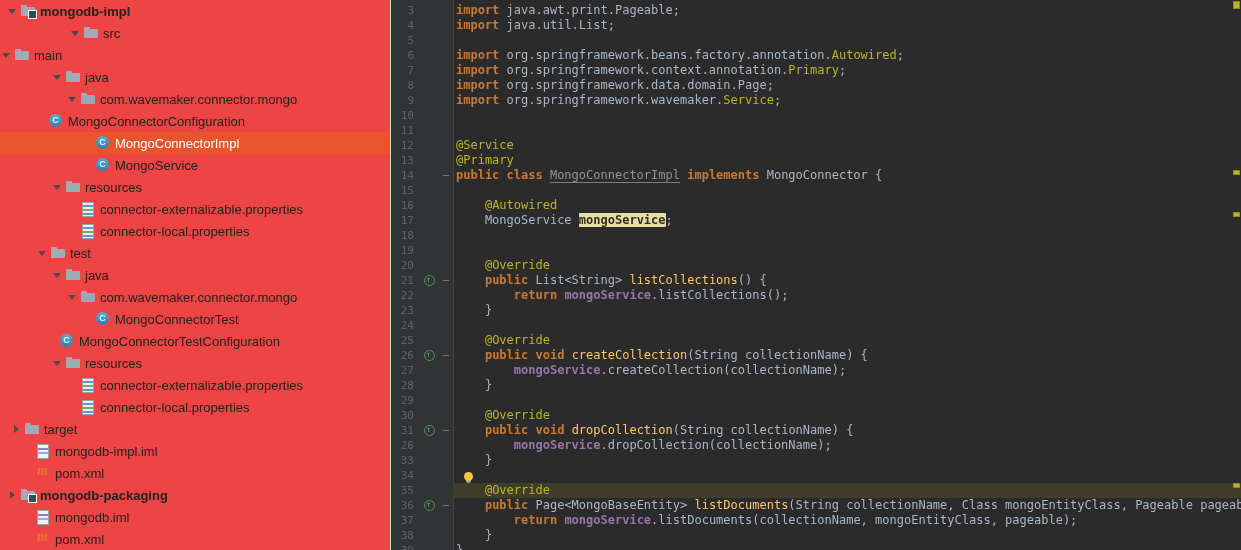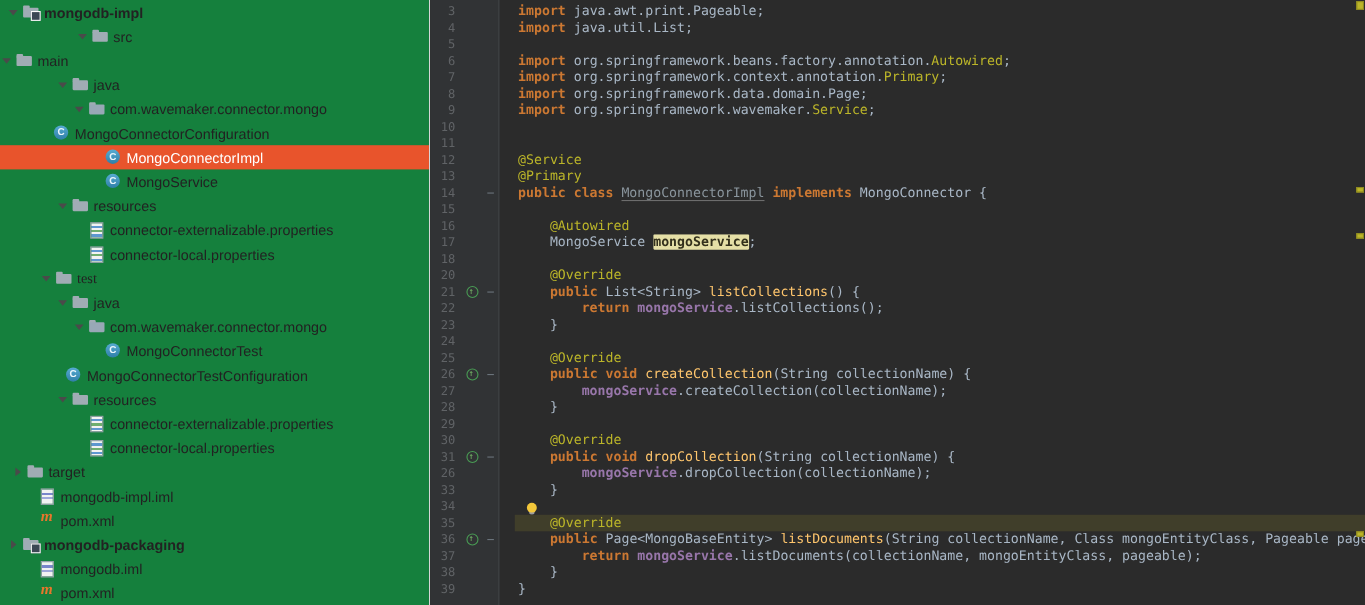--- a/index.html
+++ b/index.html
@@ -7,7 +7,7 @@
   .app{display:flex;width:1241px;height:550px;font-family:"Liberation Sans",sans-serif;}
 
   
-  .tree{width:390px;flex:0 0 390px;background:#15803d;border-right:1px solid #D6D6D6;overflow:hidden;}
+  .tree{width:390px;flex:0 0 390px;background:#ef4444;border-right:1px solid #D6D6D6;overflow:hidden;}
   .tree-row{height:22px;display:flex;align-items:center;font-size:13px;color:#222;white-space:nowrap;cursor:pointer;}
   .tree-row.selected{background:#E8542C;color:#FFFFFF;}
   .tree-row.selected .tlabel{color:#FFFFFF;}

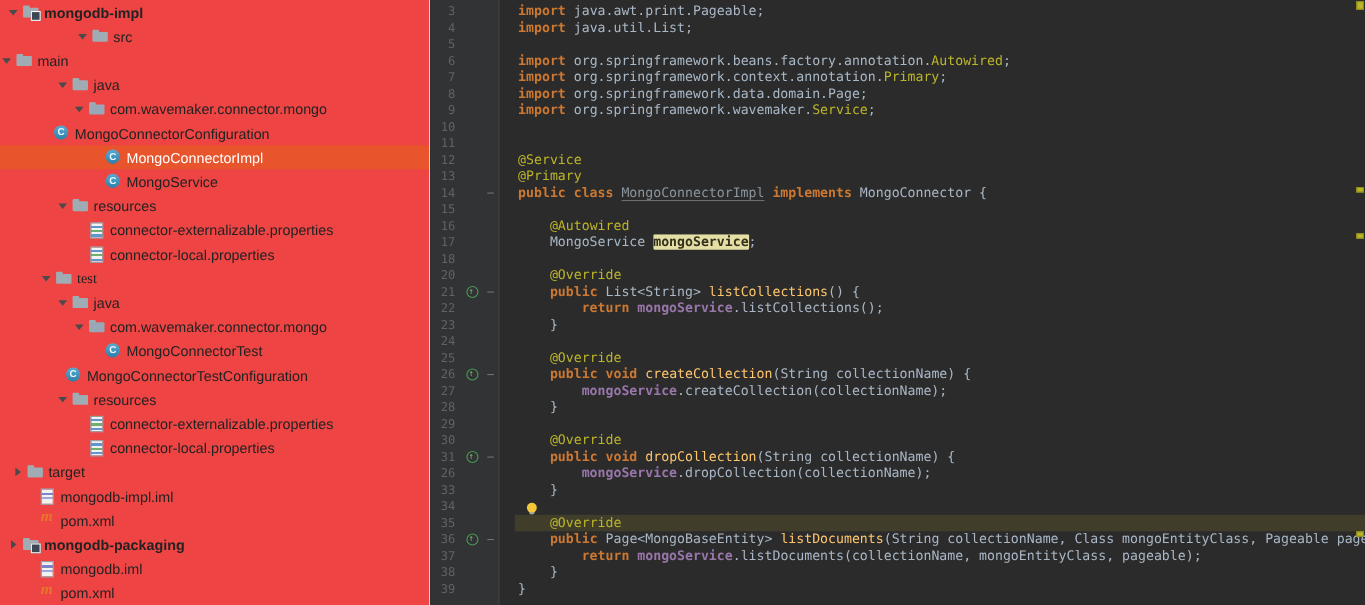--- a/index.html
+++ b/index.html
@@ -35,7 +35,7 @@
   .gicons{width:18px;flex:0 0 18px;position:relative;}
   .fold{width:14px;flex:0 0 14px;position:relative;}
   .fold.has-fold::after{content:"";position:absolute;right:4px;top:7px;width:6px;height:1px;background:#6A737B;}
-  .codetext{flex:1;padding-left:3px;overflow:hidden;margin-left:15px;}
+  .codetext{flex:1;padding-left:3px;overflow:hidden;}
   .code-row.current .codetext{background:#403E2A;}
   .ovr{position:absolute;left:3px;top:2px;width:9px;height:9px;border:1px solid #499C54;border-radius:50%;}
   .ovr::after{content:"\2191";position:absolute;left:1px;top:-3px;font-size:8px;color:#77B767;line-height:13px;}

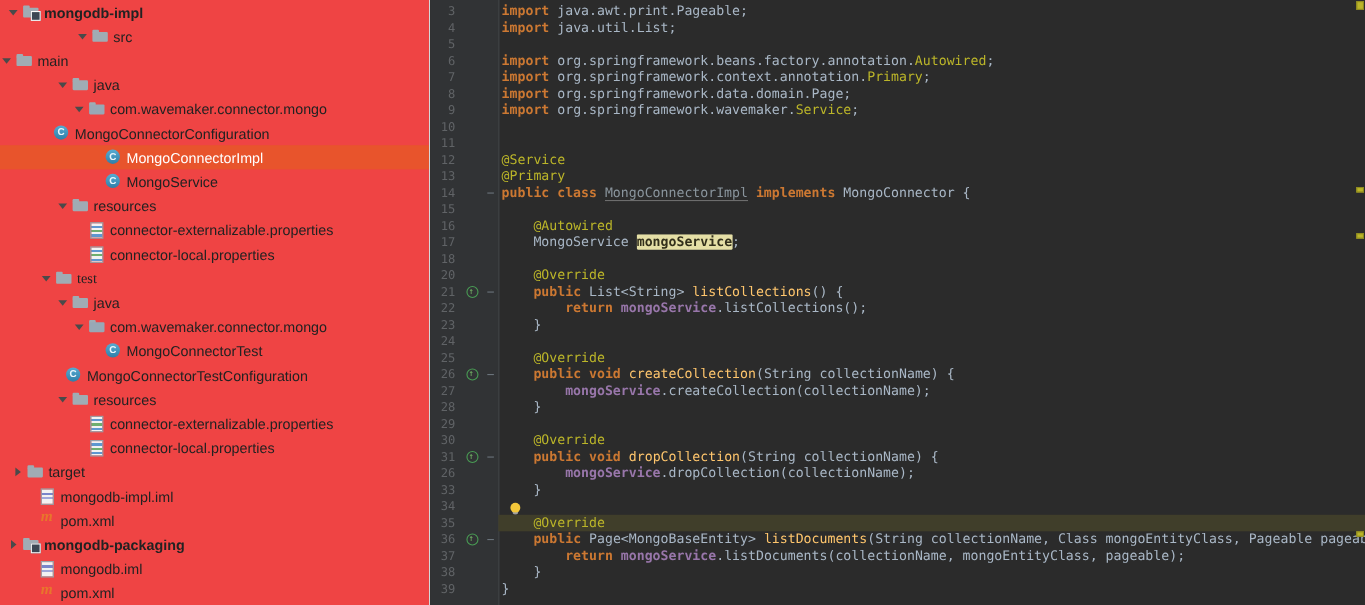--- a/index.html
+++ b/index.html
@@ -114,7 +114,7 @@
         <span class="ticon properties"></span>
         <span class="tlabel">connector-local.properties</span>
       </div>
-      <div class="tree-row" style="padding-left: 36px; font-family: Liberation Serif, serif;">
+      <div class="tree-row" style="padding-left: 36px;">
         <span class="arrow down"></span>
         <span class="ticon folder"></span>
         <span class="tlabel">test</span>

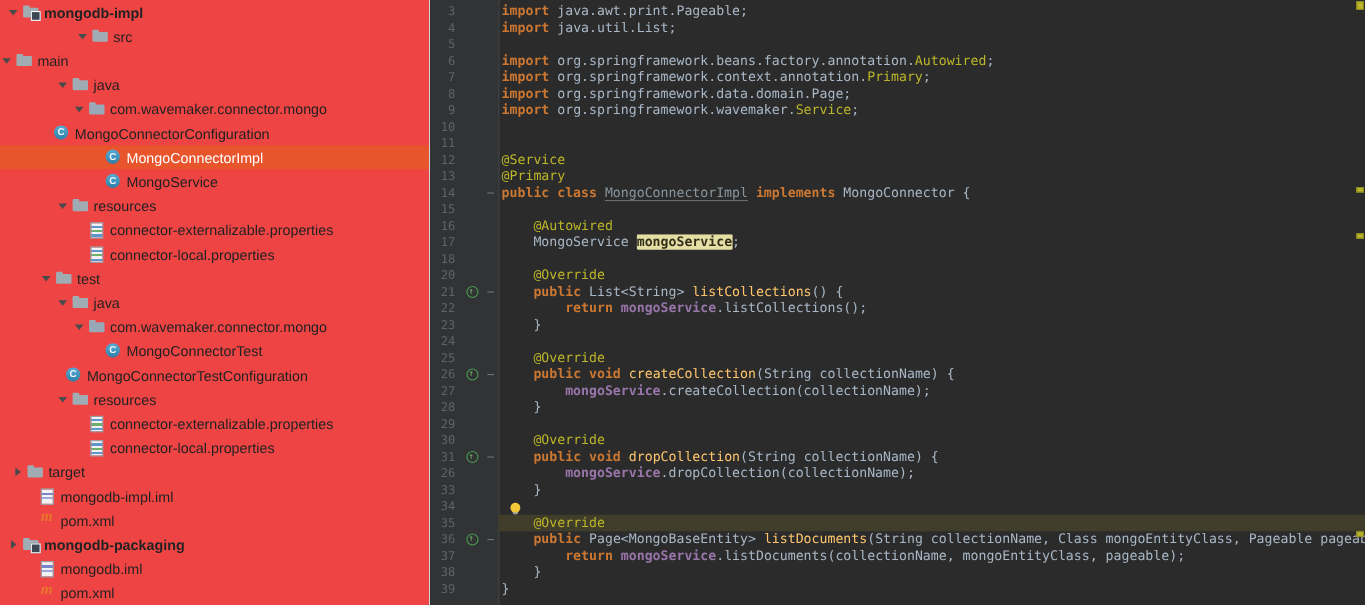--- a/index.html
+++ b/index.html
@@ -205,6 +205,7 @@
         <div class="code-row"><span class="lnum">16</span><span class="gicons"></span><span class="fold"></span><span class="codetext"><span class="tk-pl">    </span><span class="tk-ann">@Autowired</span></span></div>
         <div class="code-row"><span class="lnum">17</span><span class="gicons"></span><span class="fold"></span><span class="codetext"><span class="tk-pl">    MongoService </span><span class="tk-fhl">mongoService</span><span class="tk-pl">;</span></span></div>
         <div class="code-row"><span class="lnum">18</span><span class="gicons"></span><span class="fold"></span><span class="codetext"></span></div>
+        <div class="code-row"><span class="lnum">19</span><span class="gicons"></span><span class="fold"></span><span class="codetext"></span></div>
         <div class="code-row"><span class="lnum">20</span><span class="gicons"></span><span class="fold"></span><span class="codetext"><span class="tk-pl">    </span><span class="tk-ann">@Override</span></span></div>
         <div class="code-row"><span class="lnum">21</span><span class="gicons"><span class="ovr"></span></span><span class="fold has-fold"></span><span class="codetext"><span class="tk-pl">    </span><span class="tk-kw">public</span><span class="tk-pl"> List&lt;String&gt; </span><span class="tk-md">listCollections</span><span class="tk-pl">() {</span></span></div>
         <div class="code-row"><span class="lnum">22</span><span class="gicons"></span><span class="fold"></span><span class="codetext"><span class="tk-pl">        </span><span class="tk-kw">return</span><span class="tk-pl"> </span><span class="tk-fld">mongoService</span><span class="tk-pl">.listCollections();</span></span></div>

